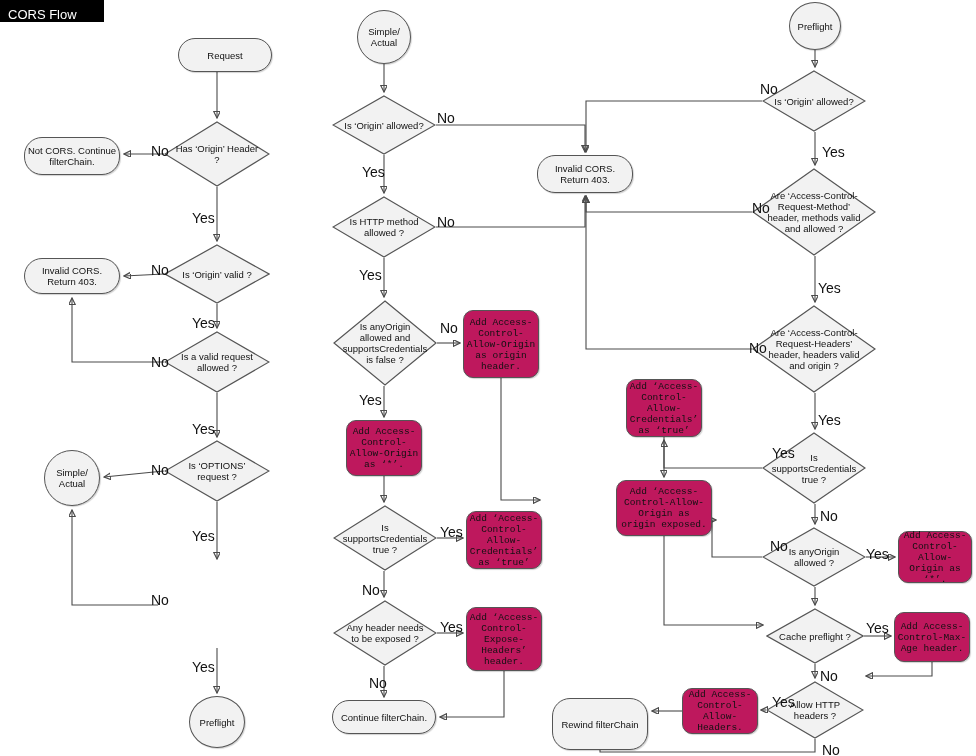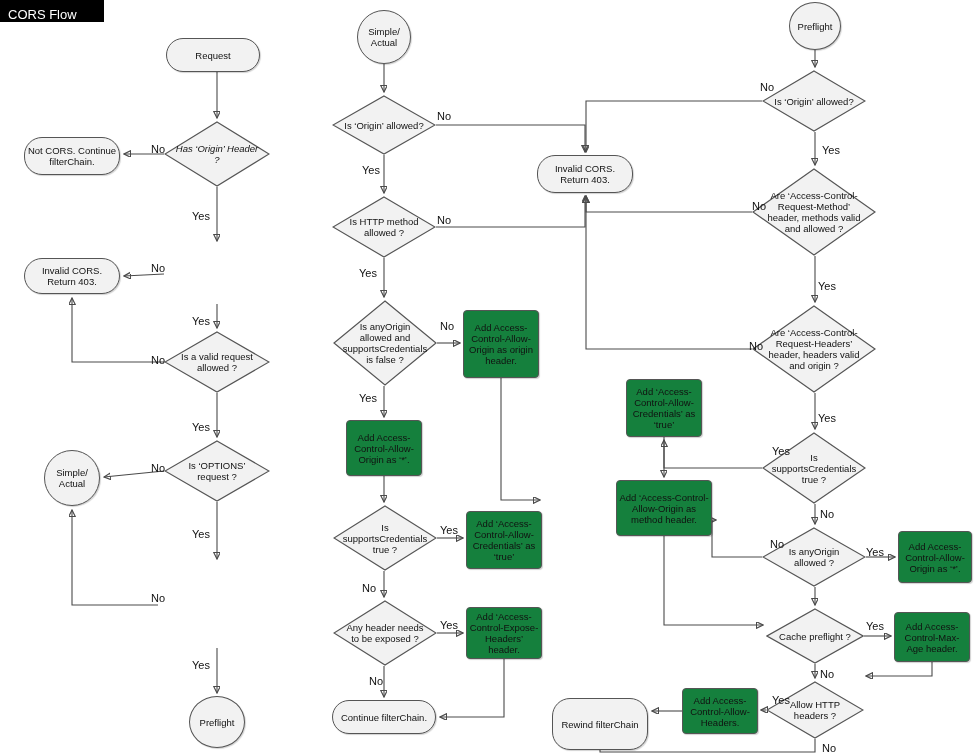--- a/index.html
+++ b/index.html
@@ -82,7 +82,7 @@
     </g>
   </svg>
 
-  <div class="node round" style="left:166px;top:38px;width:94px;height:34px;">Request</div>
+  <div class="node round" style="left:178px;top:38px;width:94px;height:34px;">Request</div>
 
   <div class="diamond-wrap" style="left:164px;top:121px;width:106px;height:66px;font-style:italic;">
     <svg class="dshape" viewBox="0 0 106 66" preserveAspectRatio="none">

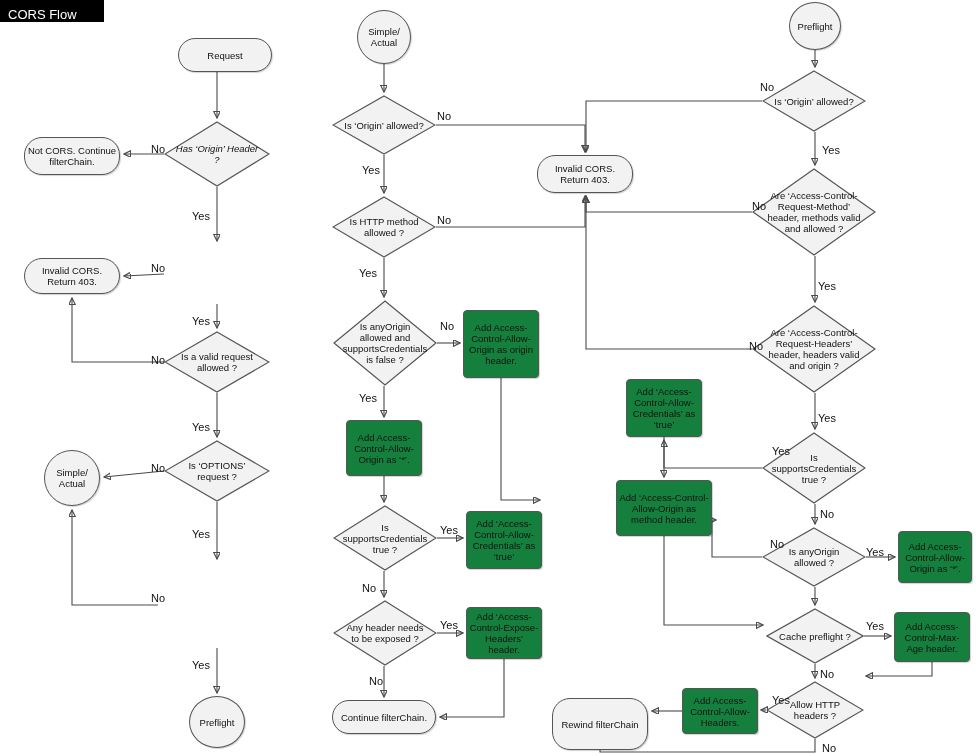--- a/index.html
+++ b/index.html
@@ -13,7 +13,7 @@
   .diamond-wrap{position:absolute;}
   .diamond-wrap .dshape{position:absolute;left:0;top:0;width:100%;height:100%;}
   .diamond-wrap .dtext{position:absolute;left:0;top:0;width:100%;height:100%;display:flex;align-items:center;justify-content:center;text-align:center;font-size:9.5px;line-height:11px;color:#111;padding:0 10px;box-sizing:border-box;}
-  .lbl{position:absolute;font-size:11px;color:#111;white-space:nowrap;}
+  .lbl{position:absolute;font-size:14px;color:#111;white-space:nowrap;}
   svg.edges{position:absolute;left:0;top:0;width:976px;height:756px;pointer-events:none;}
   svg.edges line, svg.edges path, svg.edges polyline{stroke:#4a4a4a;stroke-width:1.1;fill:none;}
 </style>

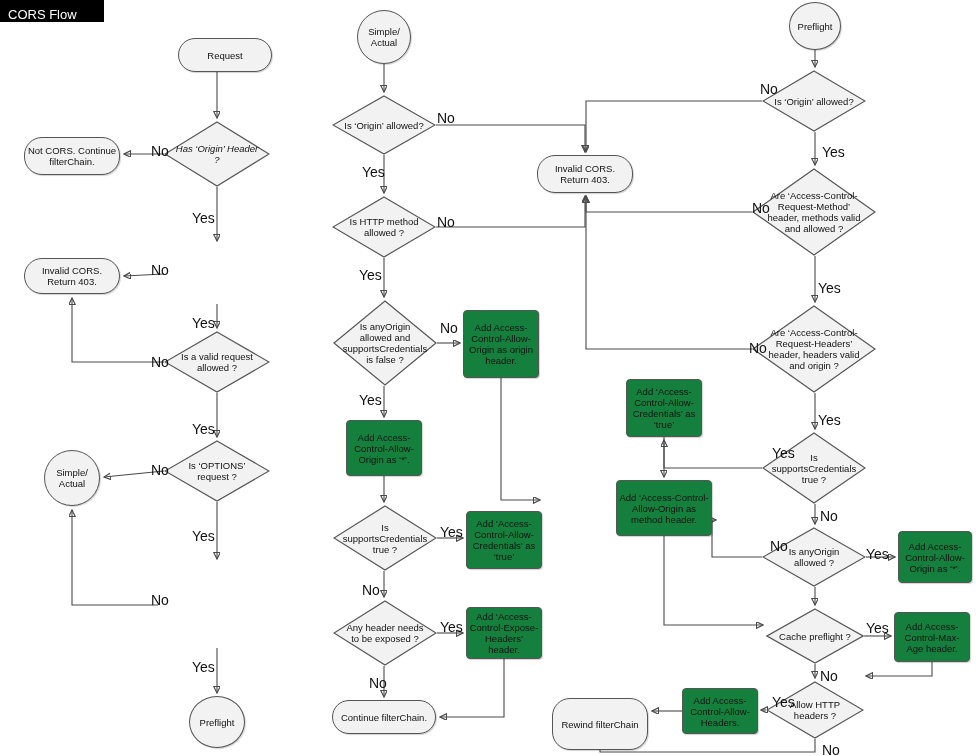--- a/index.html
+++ b/index.html
@@ -84,7 +84,7 @@
 
   <div class="node round" style="left:178px;top:38px;width:94px;height:34px;">Request</div>
 
-  <div class="diamond-wrap" style="left:164px;top:121px;width:106px;height:66px;font-style:italic;">
+  <div class="diamond-wrap" style="left:164px;top:121px;width:106px;height:66px;">
     <svg class="dshape" viewBox="0 0 106 66" preserveAspectRatio="none">
         <polygon points="53,1 105,33 53,65 1,33" fill="#f2f2f2" stroke="#555" stroke-width="1.2"></polygon>
       </svg>

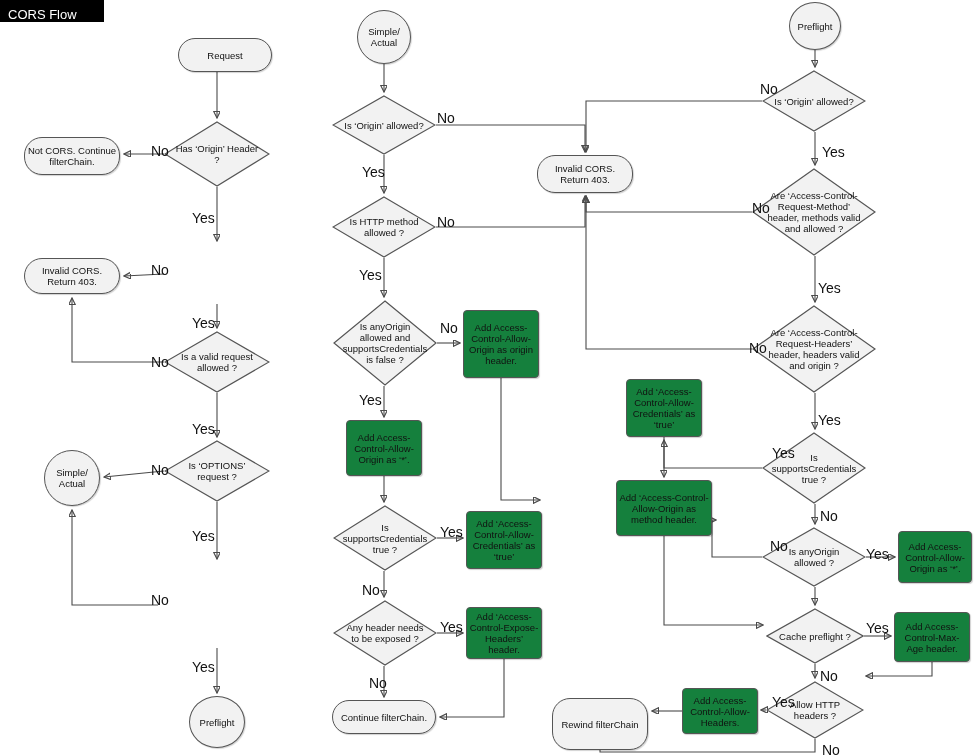--- a/index.html
+++ b/index.html
@@ -93,6 +93,12 @@
 
   <div class="node round" style="left:24px;top:137px;width:96px;height:38px;">Not CORS. Continue filterChain.</div>
 
+  <div class="diamond-wrap" style="left:164px;top:244px;width:106px;height:60px;">
+    <svg class="dshape" viewBox="0 0 106 60" preserveAspectRatio="none">
+        <polygon points="53,1 105,30 53,59 1,30" fill="#f2f2f2" stroke="#555" stroke-width="1.2"></polygon>
+      </svg>
+    <div class="dtext">Is ‘Origin’ valid ?</div>
+  </div>
 
   <div class="node round" style="left:24px;top:258px;width:96px;height:36px;">Invalid CORS. Return 403.</div>
 

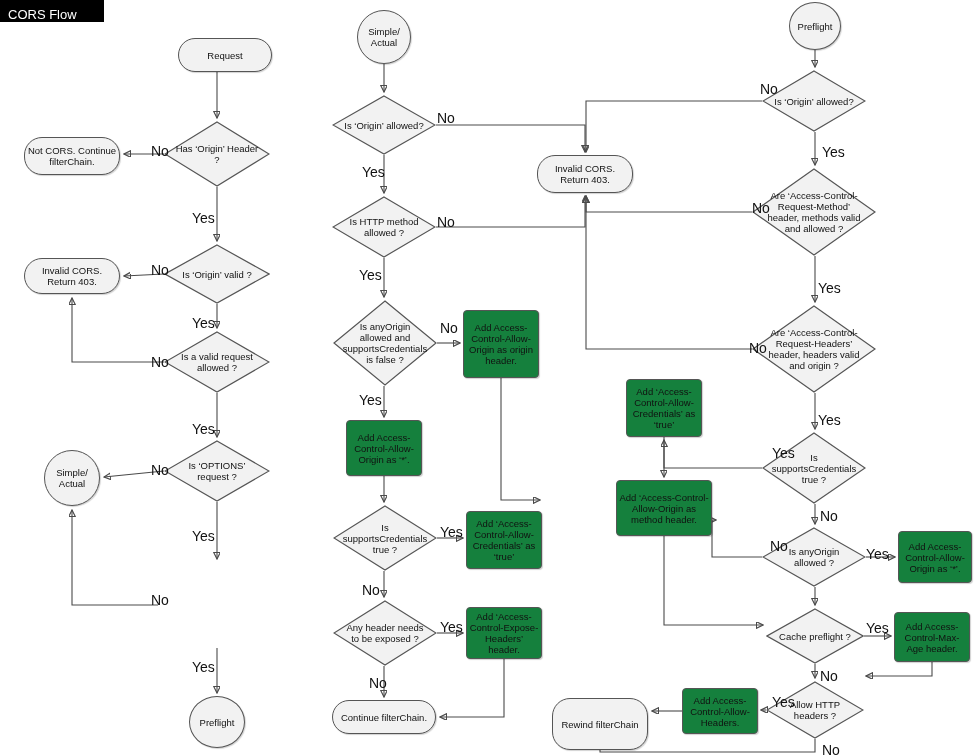--- a/index.html
+++ b/index.html
@@ -7,7 +7,7 @@
   #canvas{position:relative;width:976px;height:756px;overflow:hidden;background:#fff;}
   .title{position:absolute;background:#000;color:#fff;font-size:13px;padding:4px 8px;left:0;top:0;width:104px;height:22px;line-height:22px;box-sizing:border-box;}
   .node{position:absolute;box-sizing:border-box;display:flex;align-items:center;justify-content:center;text-align:center;font-size:9.5px;line-height:11px;color:#111;padding:2px;}
-  .rect{background:#15803d;border:1px solid #555;border-radius:4px;box-shadow:1px 1px 1px rgba(0,0,0,.18);}
+  .rect{background:#be185d;border:1px solid #555;border-radius:10px;box-shadow:1px 1px 1px rgba(0,0,0,.18);font-family:Liberation Mono, monospace;}
   .round{background:#f2f2f2;border:1px solid #555;border-radius:18px;box-shadow:1px 1px 1px rgba(0,0,0,.18);}
   .circle{background:#f2f2f2;border:1px solid #555;border-radius:50%;box-shadow:1px 1px 1px rgba(0,0,0,.18);}
   .diamond-wrap{position:absolute;}

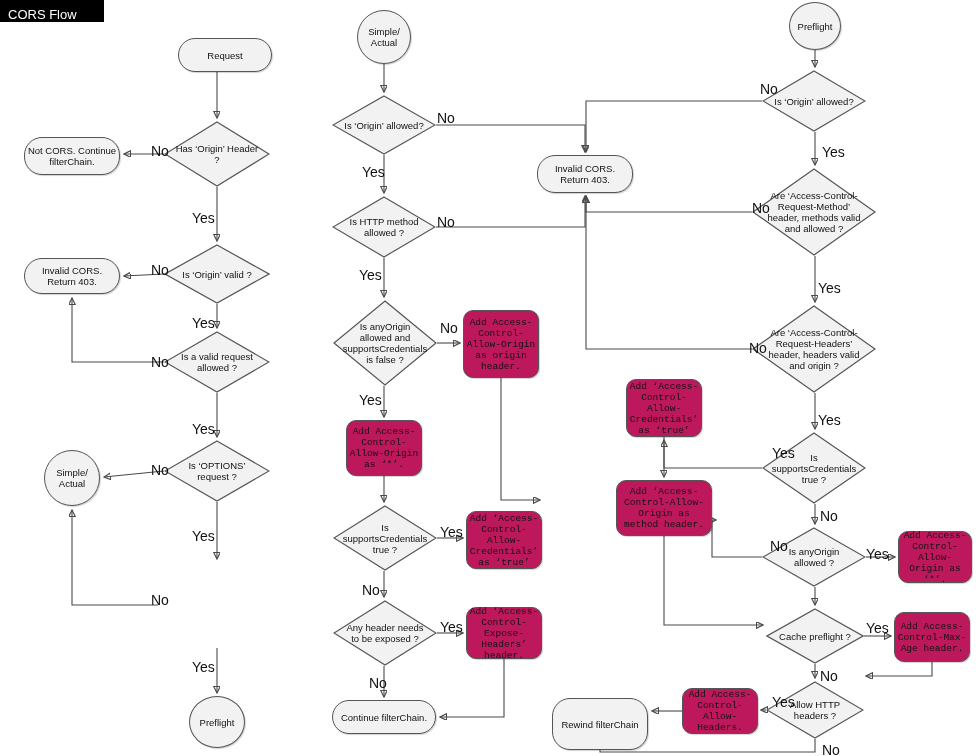--- a/index.html
+++ b/index.html
@@ -202,7 +202,7 @@
 
   <div class="node rect" style="left:626px;top:379px;width:76px;height:58px;">Add ‘Access-Control-Allow-Credentials’ as ‘true’</div>
 
-  <div class="node rect" style="left:616px;top:480px;width:96px;height:56px;">Add ‘Access-Control-Allow-Origin as method header.</div>
+  <div class="node rect" style="left:616px;top:480px;width:96px;height:56px;">Add ‘Access-Control-Allow-Origin as origin exposed.</div>
 
   <div class="diamond-wrap" style="left:762px;top:527px;width:104px;height:60px;">
     <svg class="dshape" viewBox="0 0 104 60" preserveAspectRatio="none">

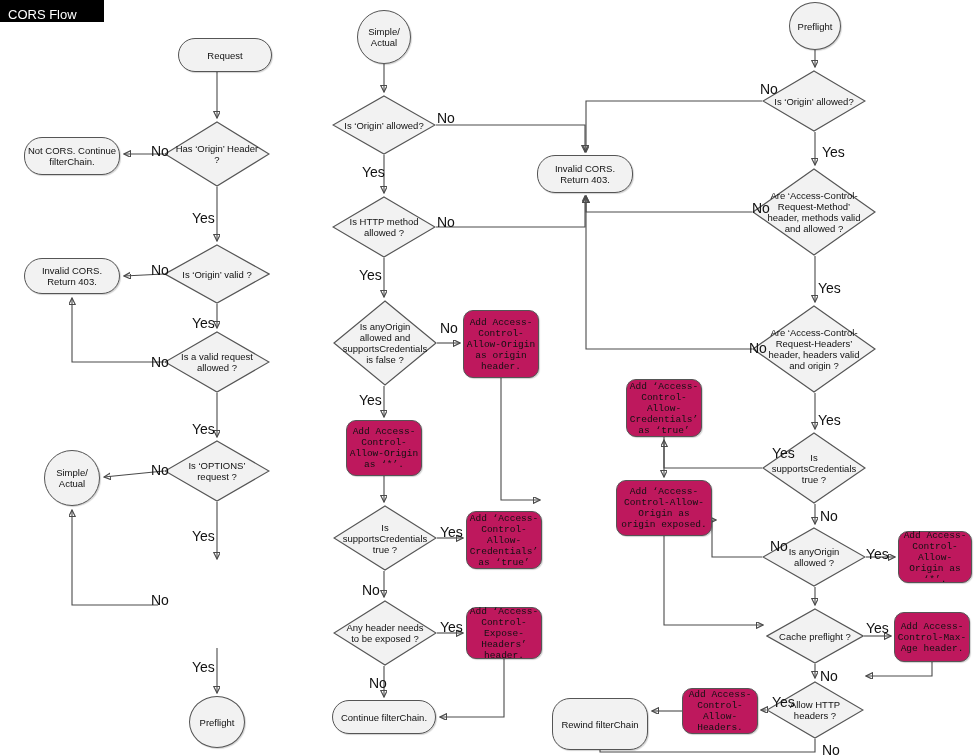--- a/index.html
+++ b/index.html
@@ -166,7 +166,7 @@
     <div class="dtext">Any header needs to be exposed ?</div>
   </div>
 
-  <div class="node rect" style="left:466px;top:607px;width:76px;height:52px;">Add ‘Access-Control-Expose-Headers’ header.</div>
+  <div class="node rect" style="left:466px;top:607px;width:76px;height:64px;">Add ‘Access-Control-Expose-Headers’ header.</div>
 
   <div class="node round" style="left:332px;top:700px;width:104px;height:34px;">Continue filterChain.</div>
 

